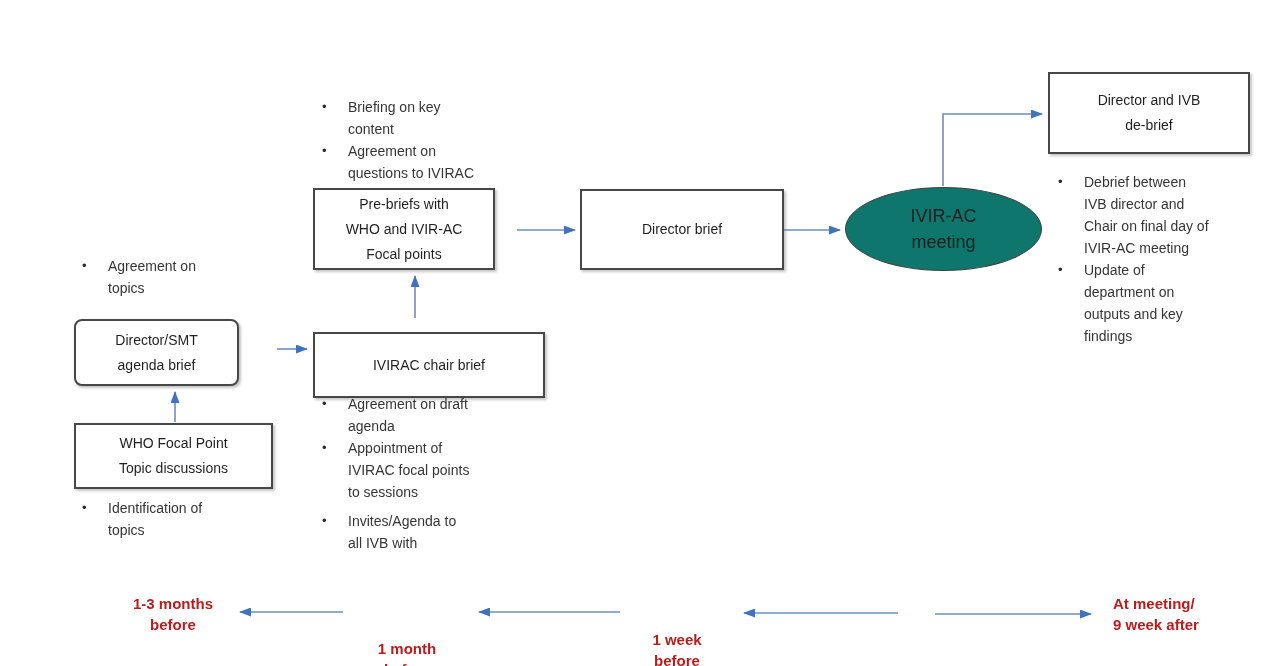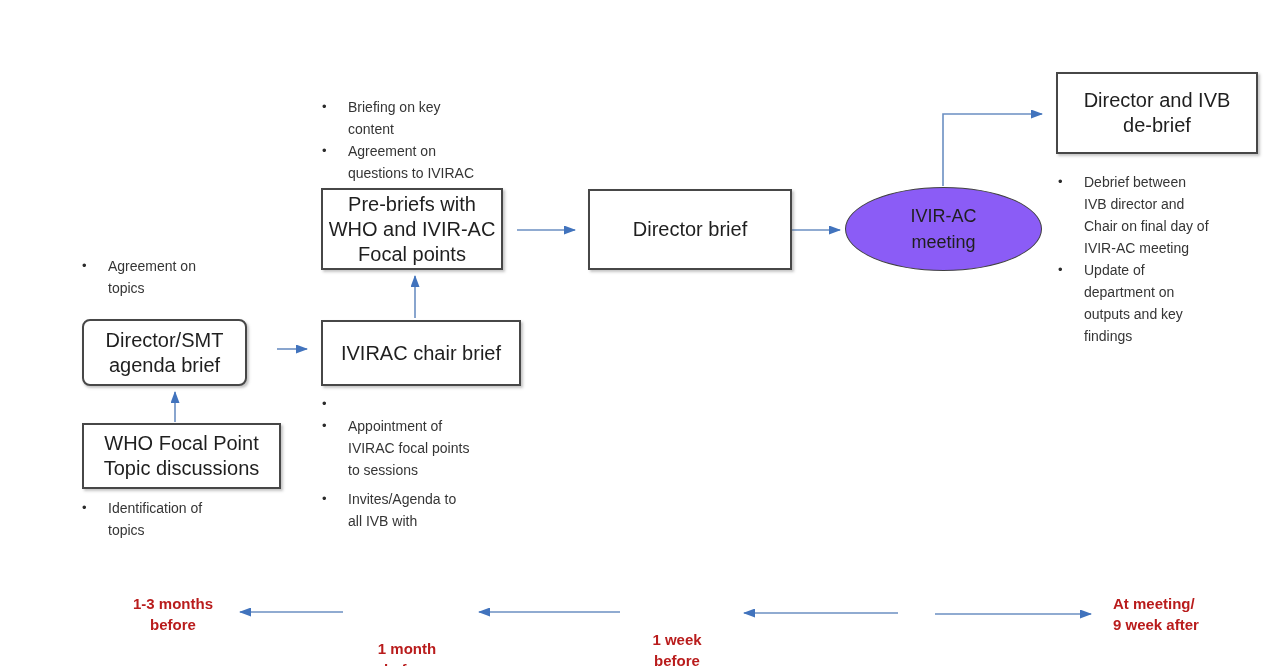--- a/index.html
+++ b/index.html
@@ -26,11 +26,10 @@
     box-shadow: 1.5px 2px 2.5px rgba(90,90,90,0.35);
     display: flex; align-items: center; justify-content: center;
     text-align: center;
-    font-size: 20px; line-height: 25px;
+    font-size: 14px; line-height: 25px;
     color: #1f1f1f;
     white-space: pre-line;
     box-sizing: border-box;
-    margin-left: 8px;
   }
   .ellipse {
     position: absolute;

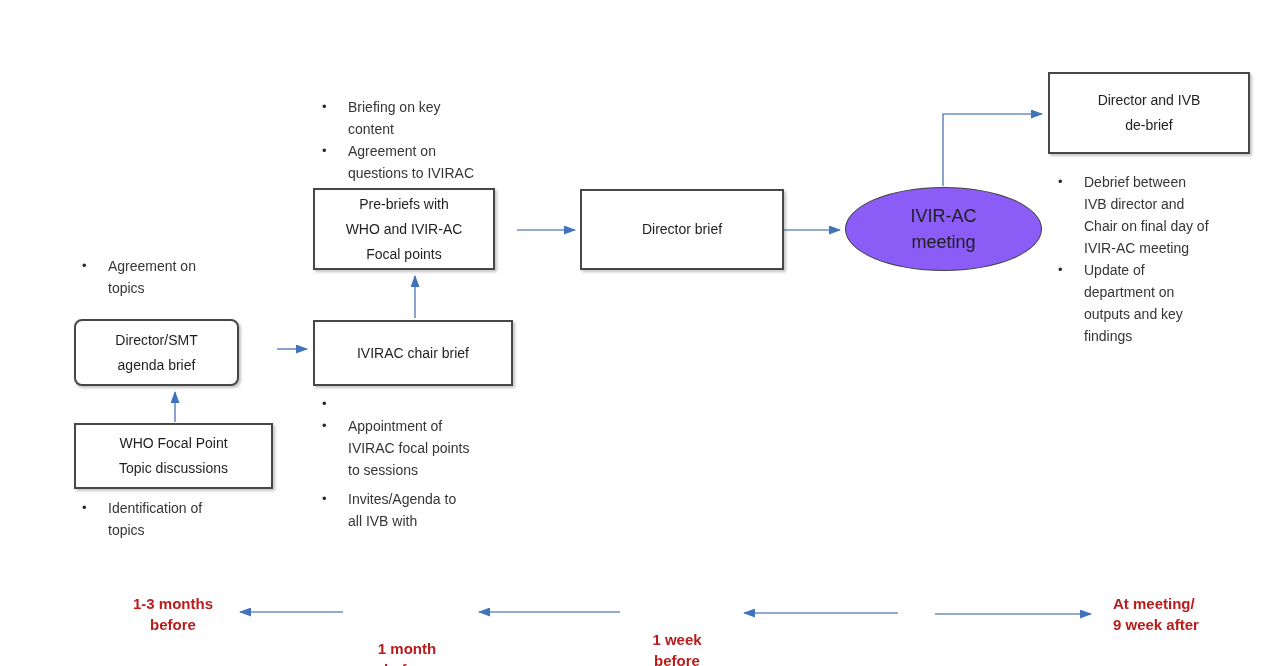--- a/index.html
+++ b/index.html
@@ -33,7 +33,7 @@
   }
   .ellipse {
     position: absolute;
-    background: #8b5cf6;
+    background: #0f766e;
     border: 1.5px solid #404040;
     border-radius: 50%;
     display: flex; align-items: center; justify-content: center;

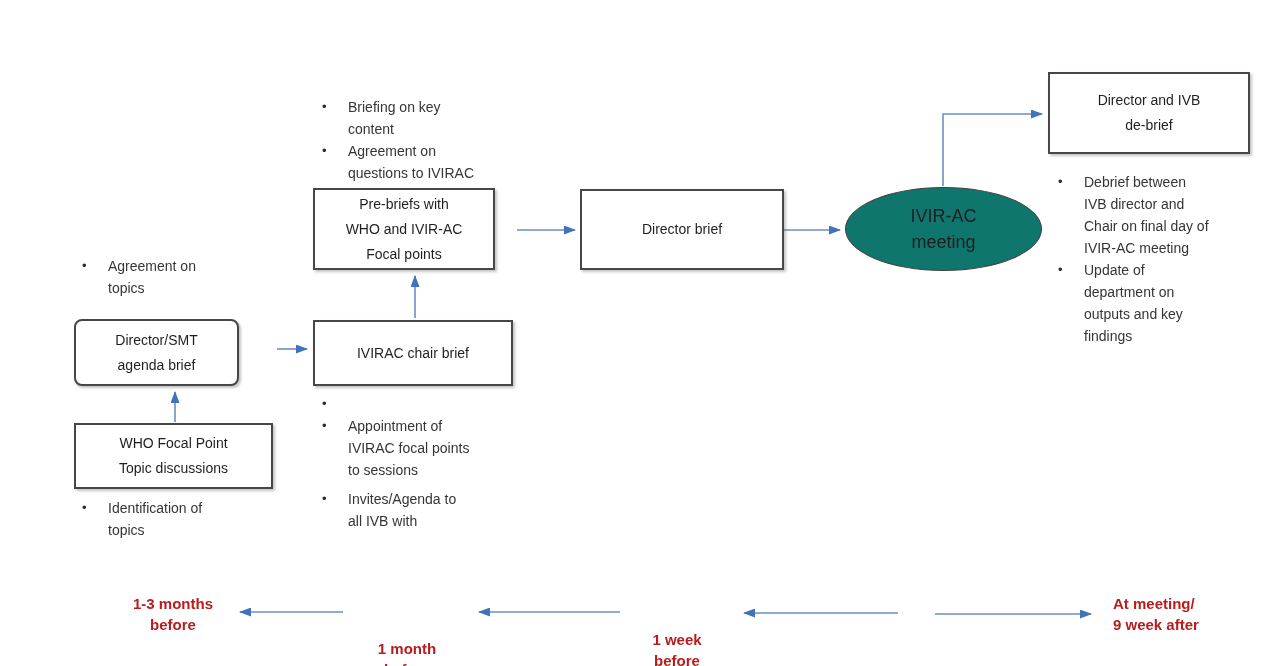--- a/index.html
+++ b/index.html
@@ -97,7 +97,7 @@
   <div class="box" style="left:74px; top:423px; width:199px; height:66px;text-align:center;">WHO Focal Point
 Topic discussions</div>
 
-  <div class="box" style="left:313px; top:320px; width:200px; height:66px;">IVIRAC chair brief</div>
+  <div class="box" style="left:313px; top:332px; width:232px; height:66px;">IVIRAC chair brief</div>
 
   <div class="box" style="left:313px; top:188px; width:182px; height:82px;">Pre-briefs with
 WHO and IVIR-AC

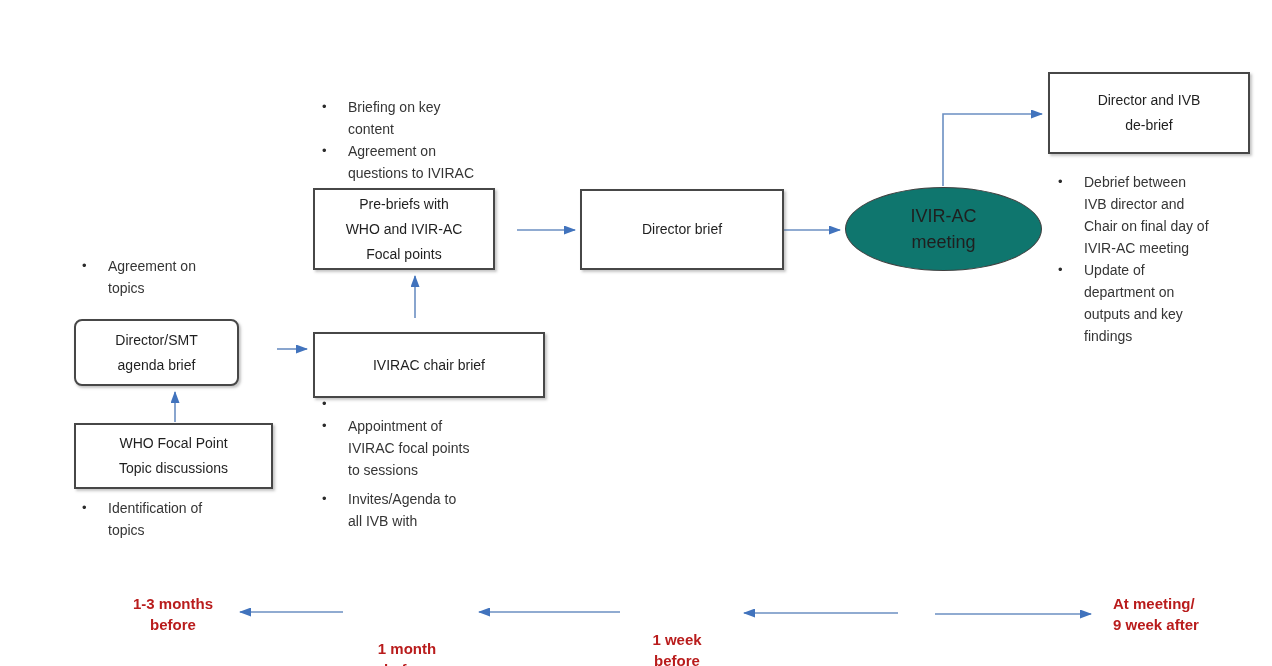--- a/index.html
+++ b/index.html
@@ -143,6 +143,8 @@
   <div class="bullets" style="left:322px; top:393px; width:195px;">
     <div class="bullet-item">
       <span class="bullet-glyph">•</span>
+      <span class="bullet-text">Agreement on draft
+agenda</span>
     </div>
     <div class="bullet-item">
       <span class="bullet-glyph">•</span>

